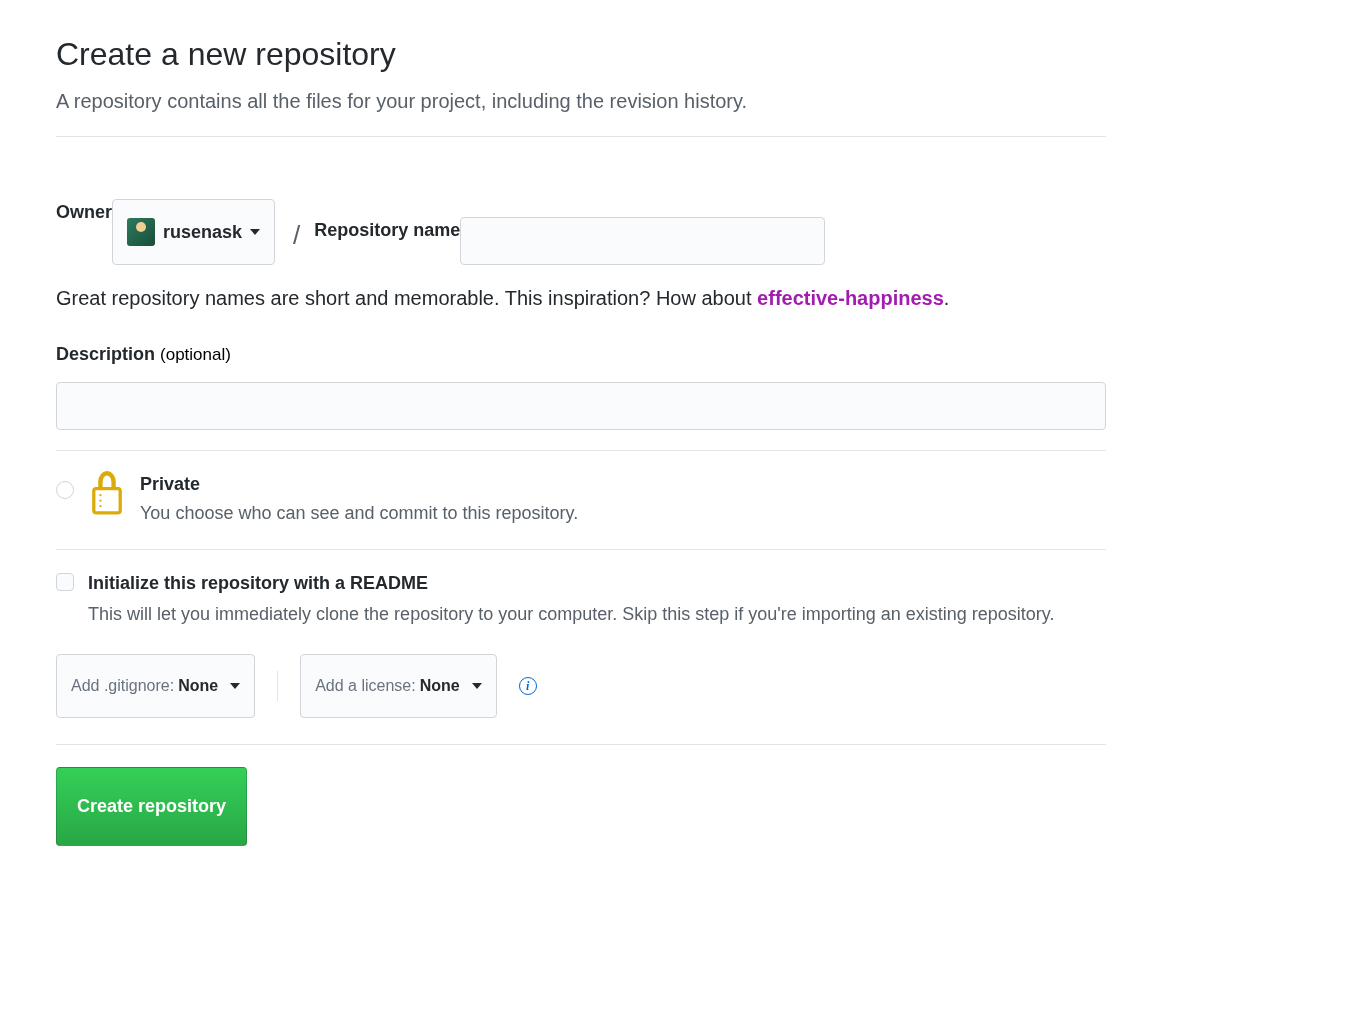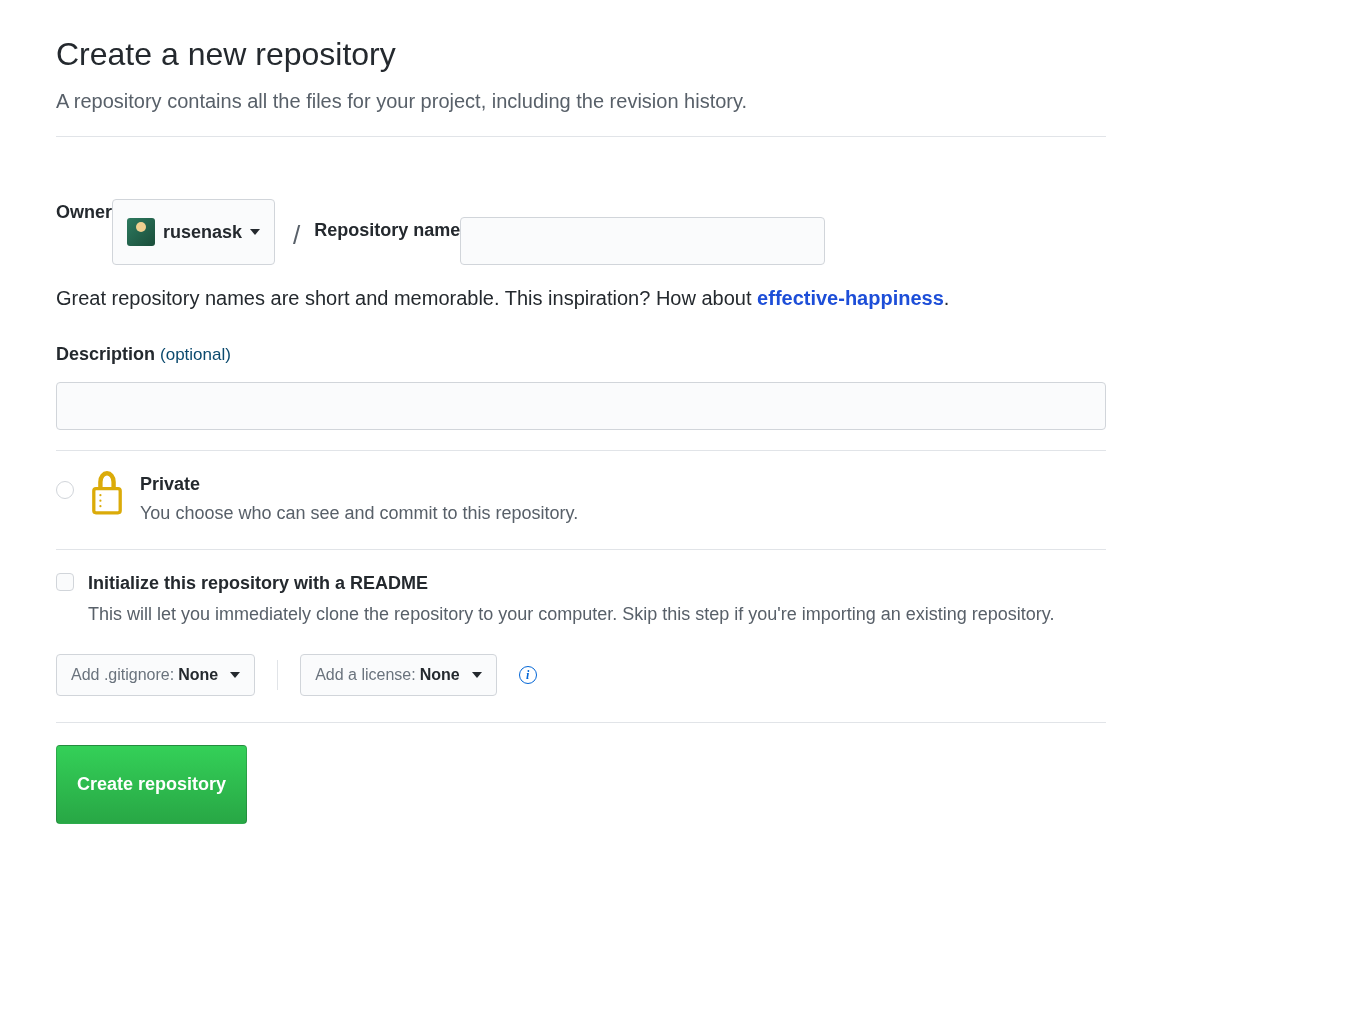--- a/index.html
+++ b/index.html
@@ -115,7 +115,7 @@
       margin-bottom: 28px;
     }
     .inspiration .suggestion {
-      color: #1d4ed8;
+      color: #a21caf;
       font-weight: 600;
     }
     .desc-label {

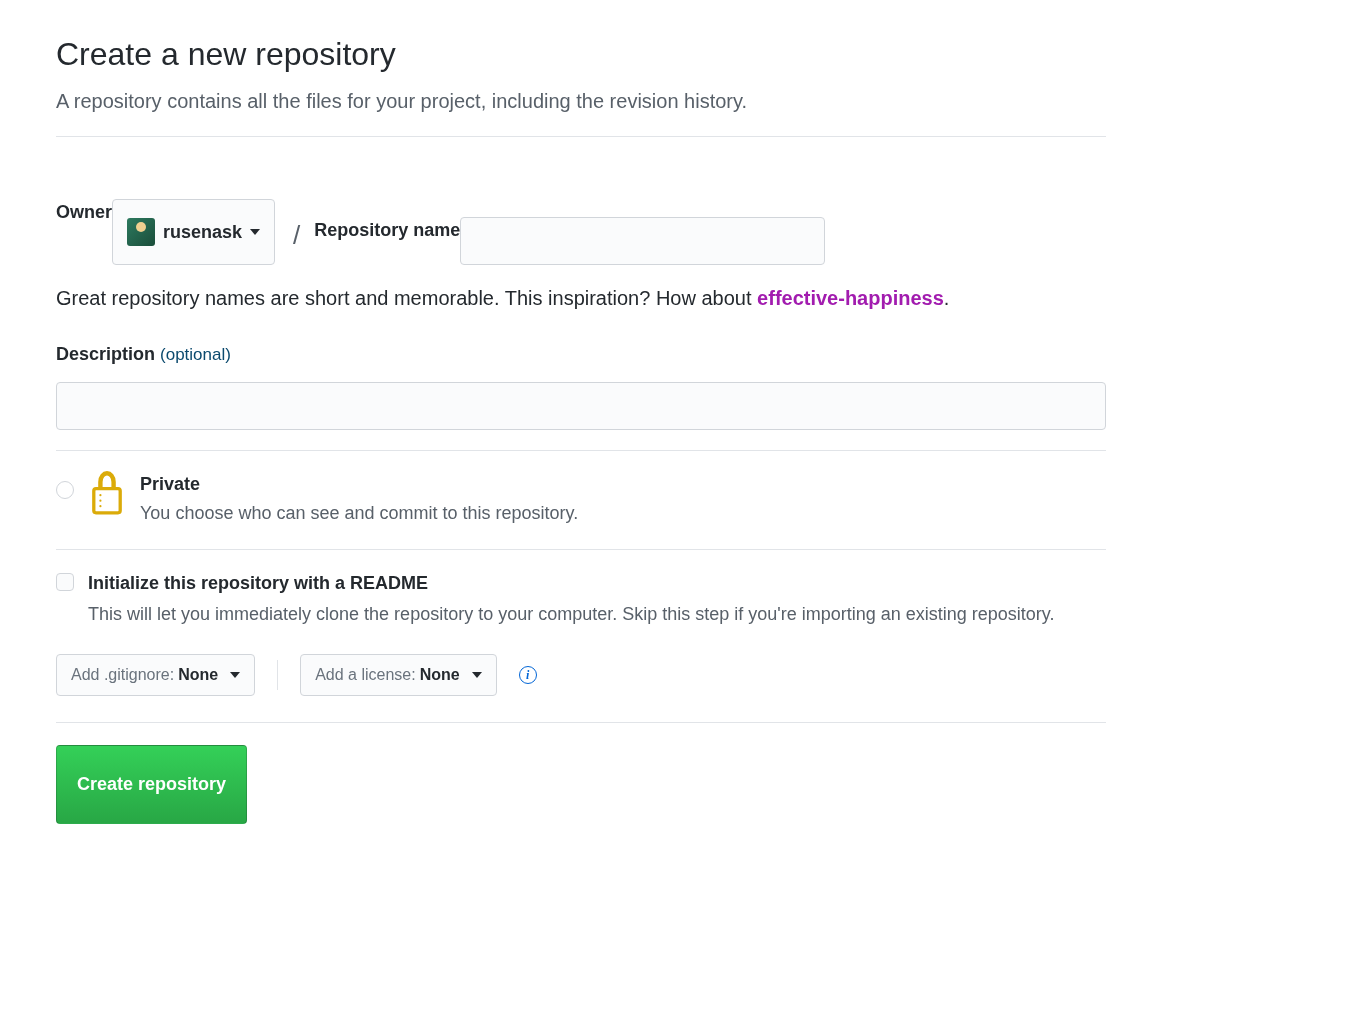--- a/index.html
+++ b/index.html
@@ -125,7 +125,7 @@
       display: block;
     }
     .desc-label .opt {
-      color: #0c4a6e;
+      color: #000000;
       font-weight: 400;
       font-size: 17px;
     }

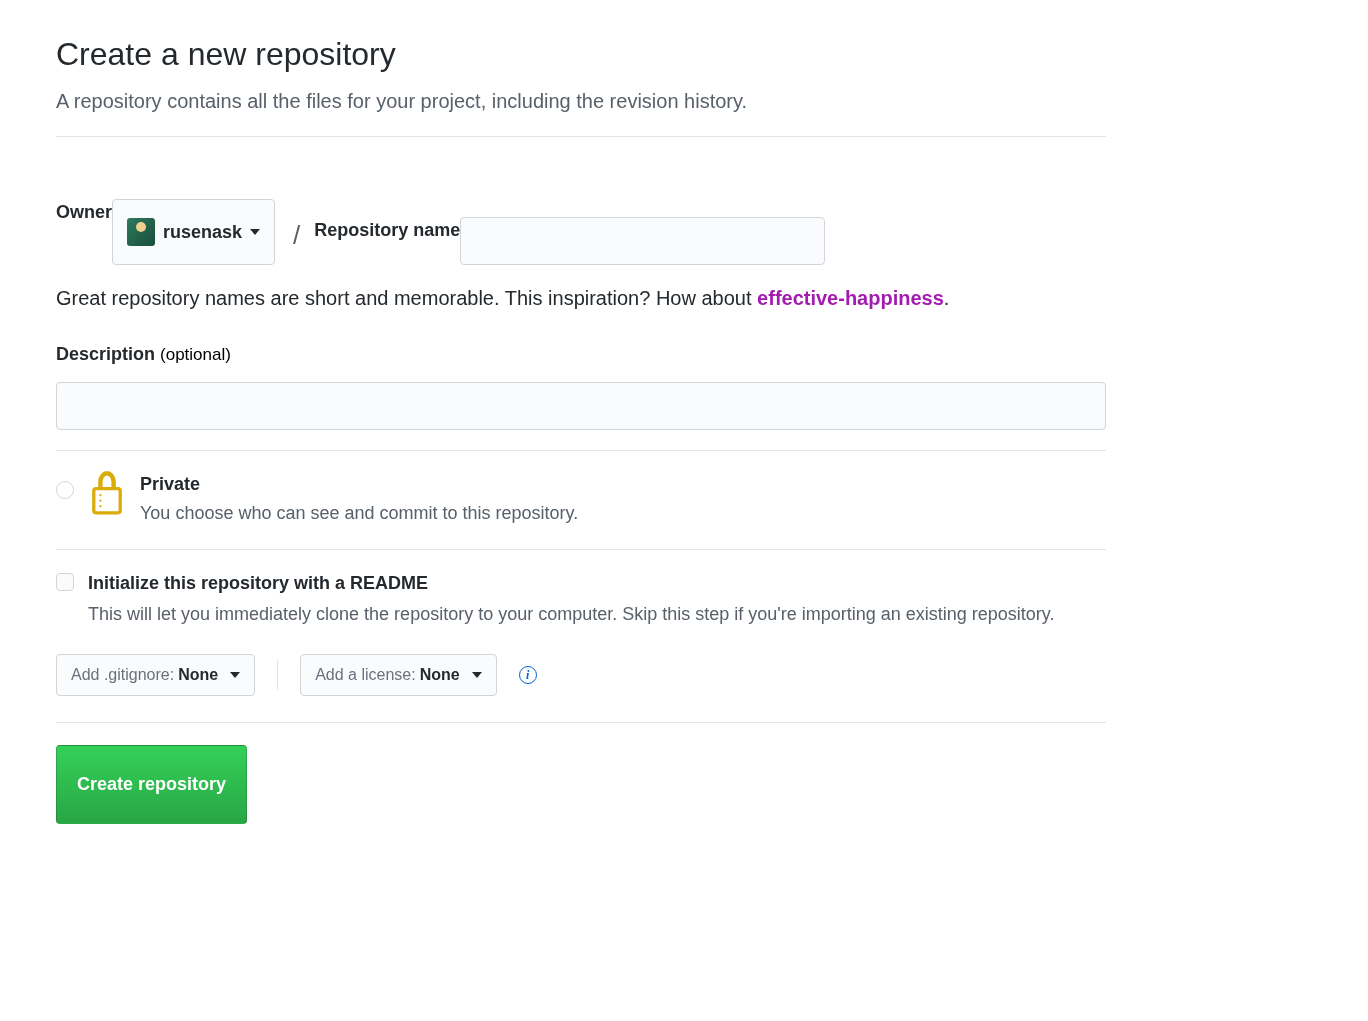--- a/index.html
+++ b/index.html
@@ -210,7 +210,7 @@
     .mini-select {
       display: inline-flex;
       align-items: center;
-      padding: 8px 14px;
+      padding: 19px 14px;
       background: #fafbfc;
       border: 1px solid #d1d5da;
       border-radius: 4px;

